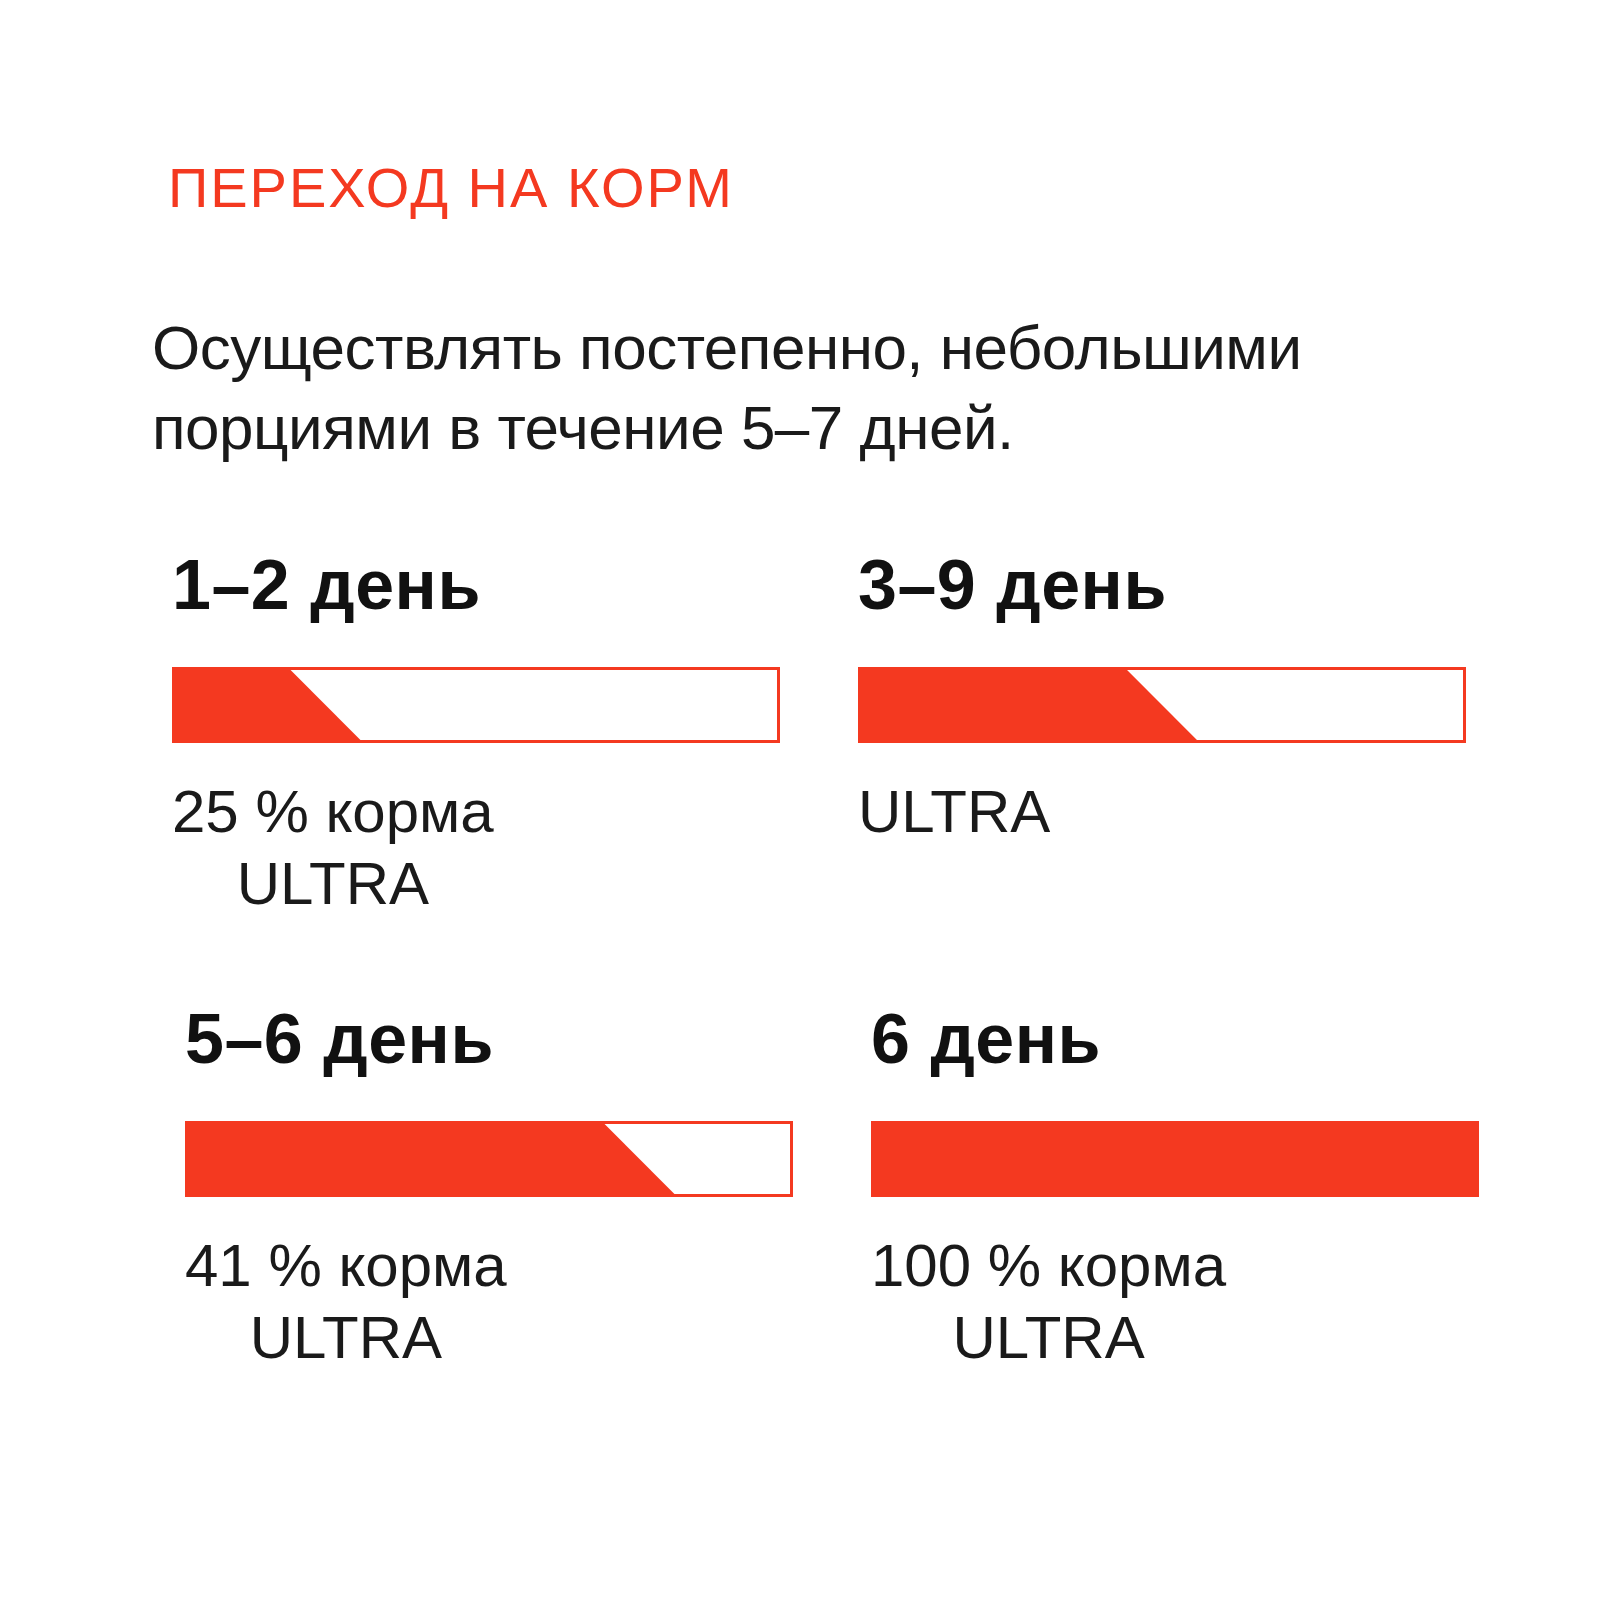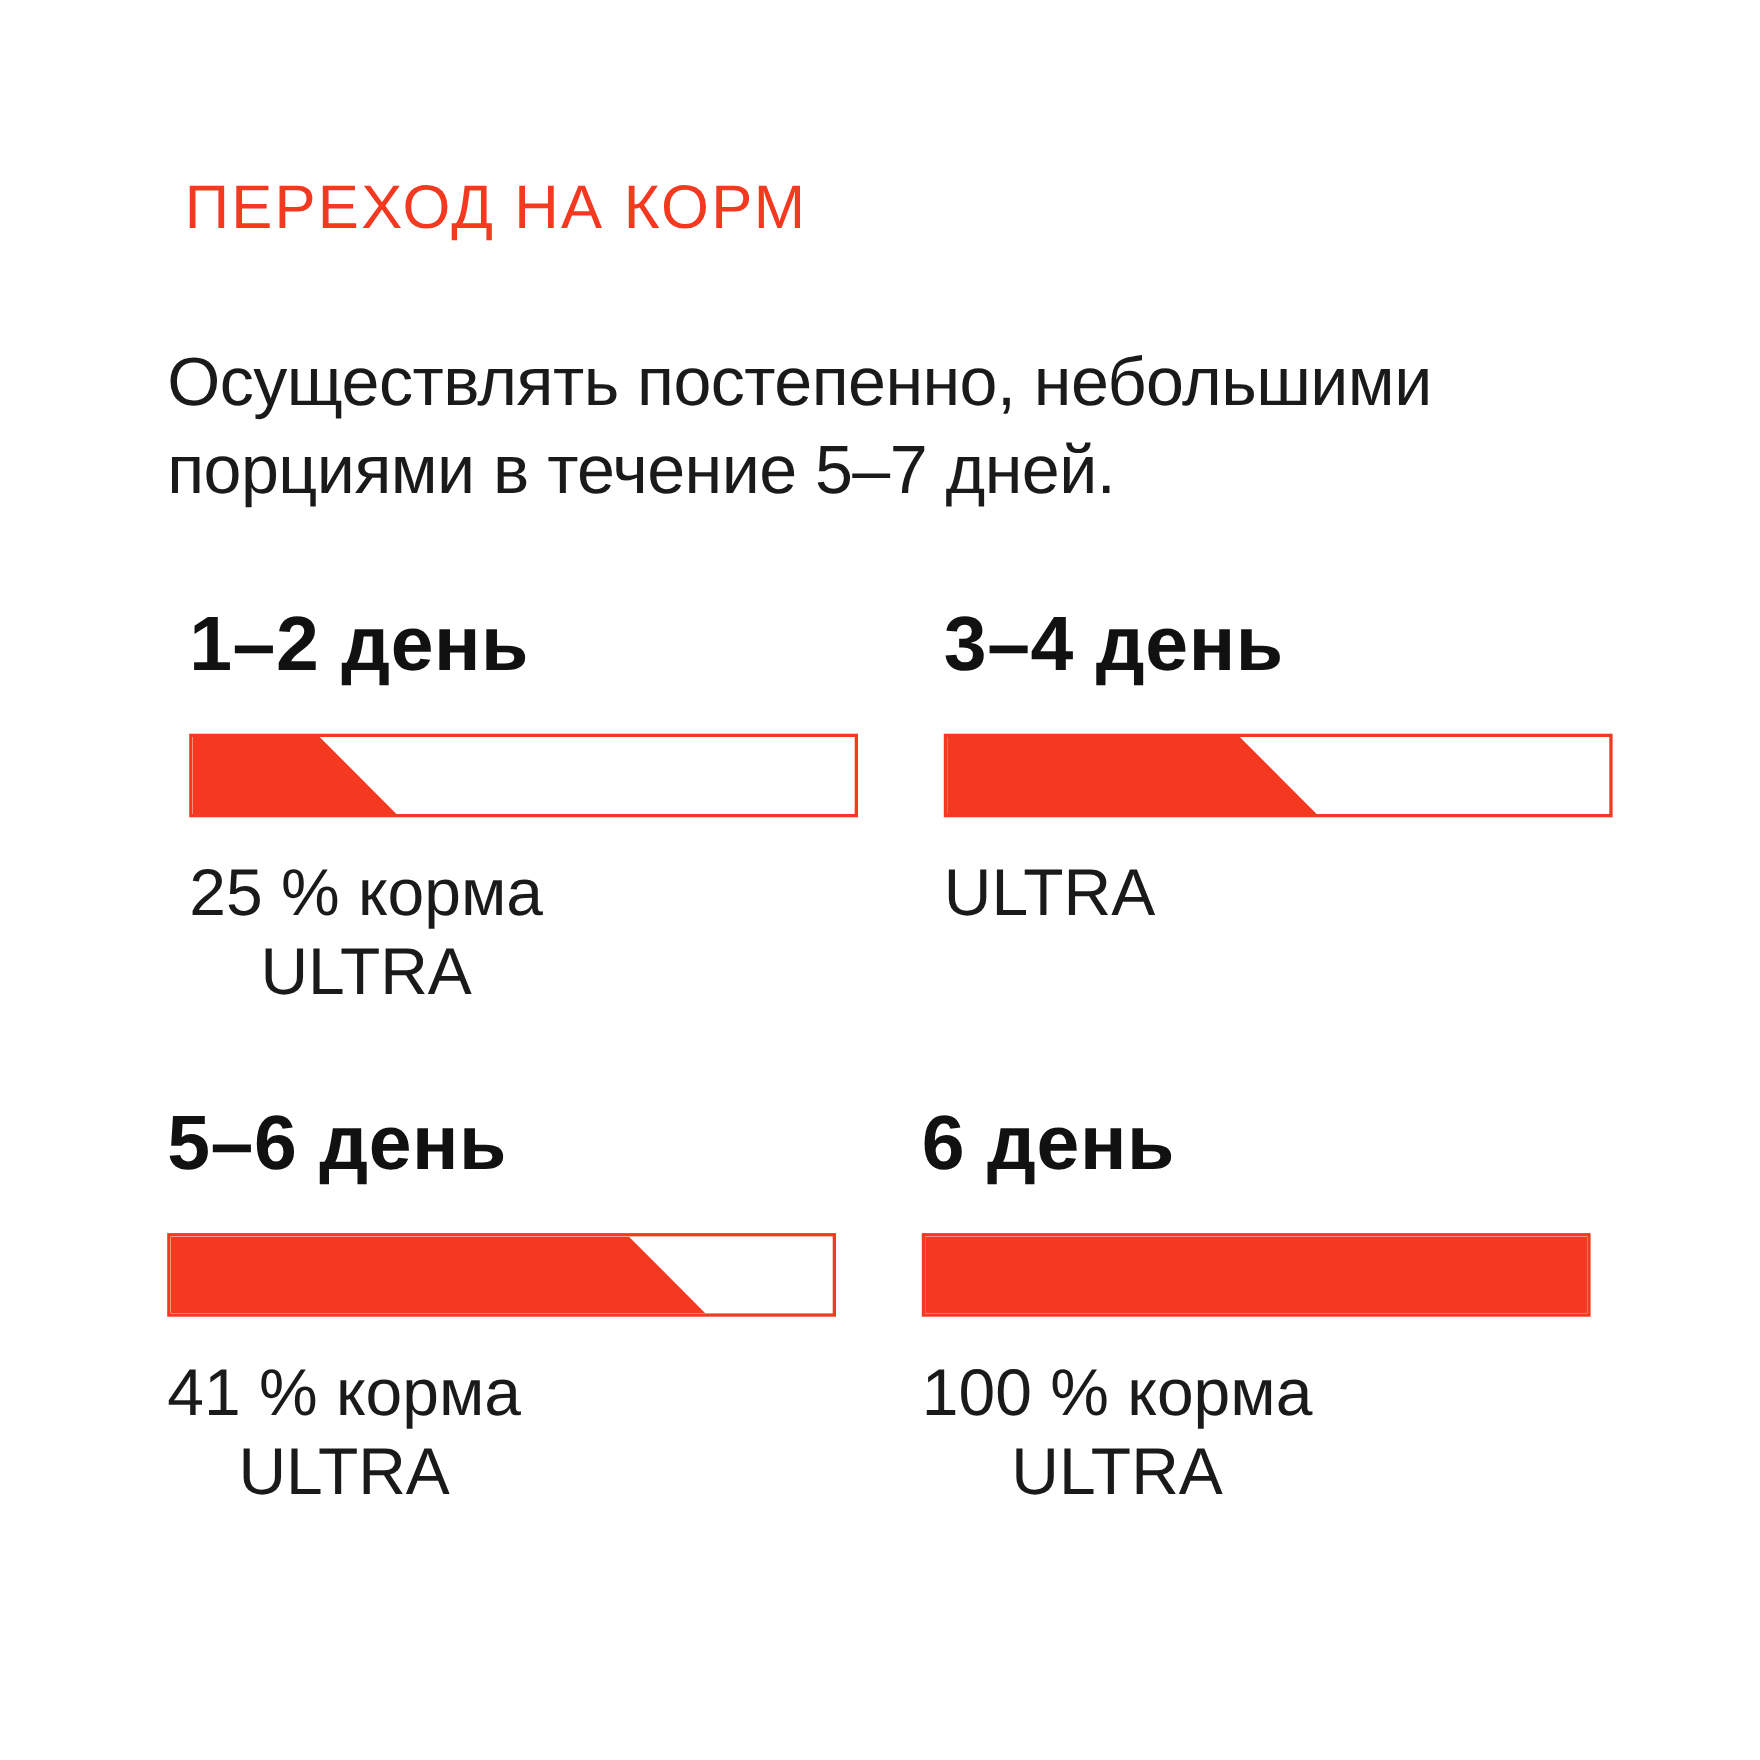--- a/index.html
+++ b/index.html
@@ -101,7 +101,7 @@
   </section>
 
   <section class="cell col-2 row-1">
-    <div class="period">3–4 день</div>
+    <div class="period">3–9 день</div>
     <div class="bar">
       <div class="bar-fill" style="clip-path: polygon(0px 0px, 44.2% 0px, 55.8% 100%, 0px 100%);"></div>
     </div>

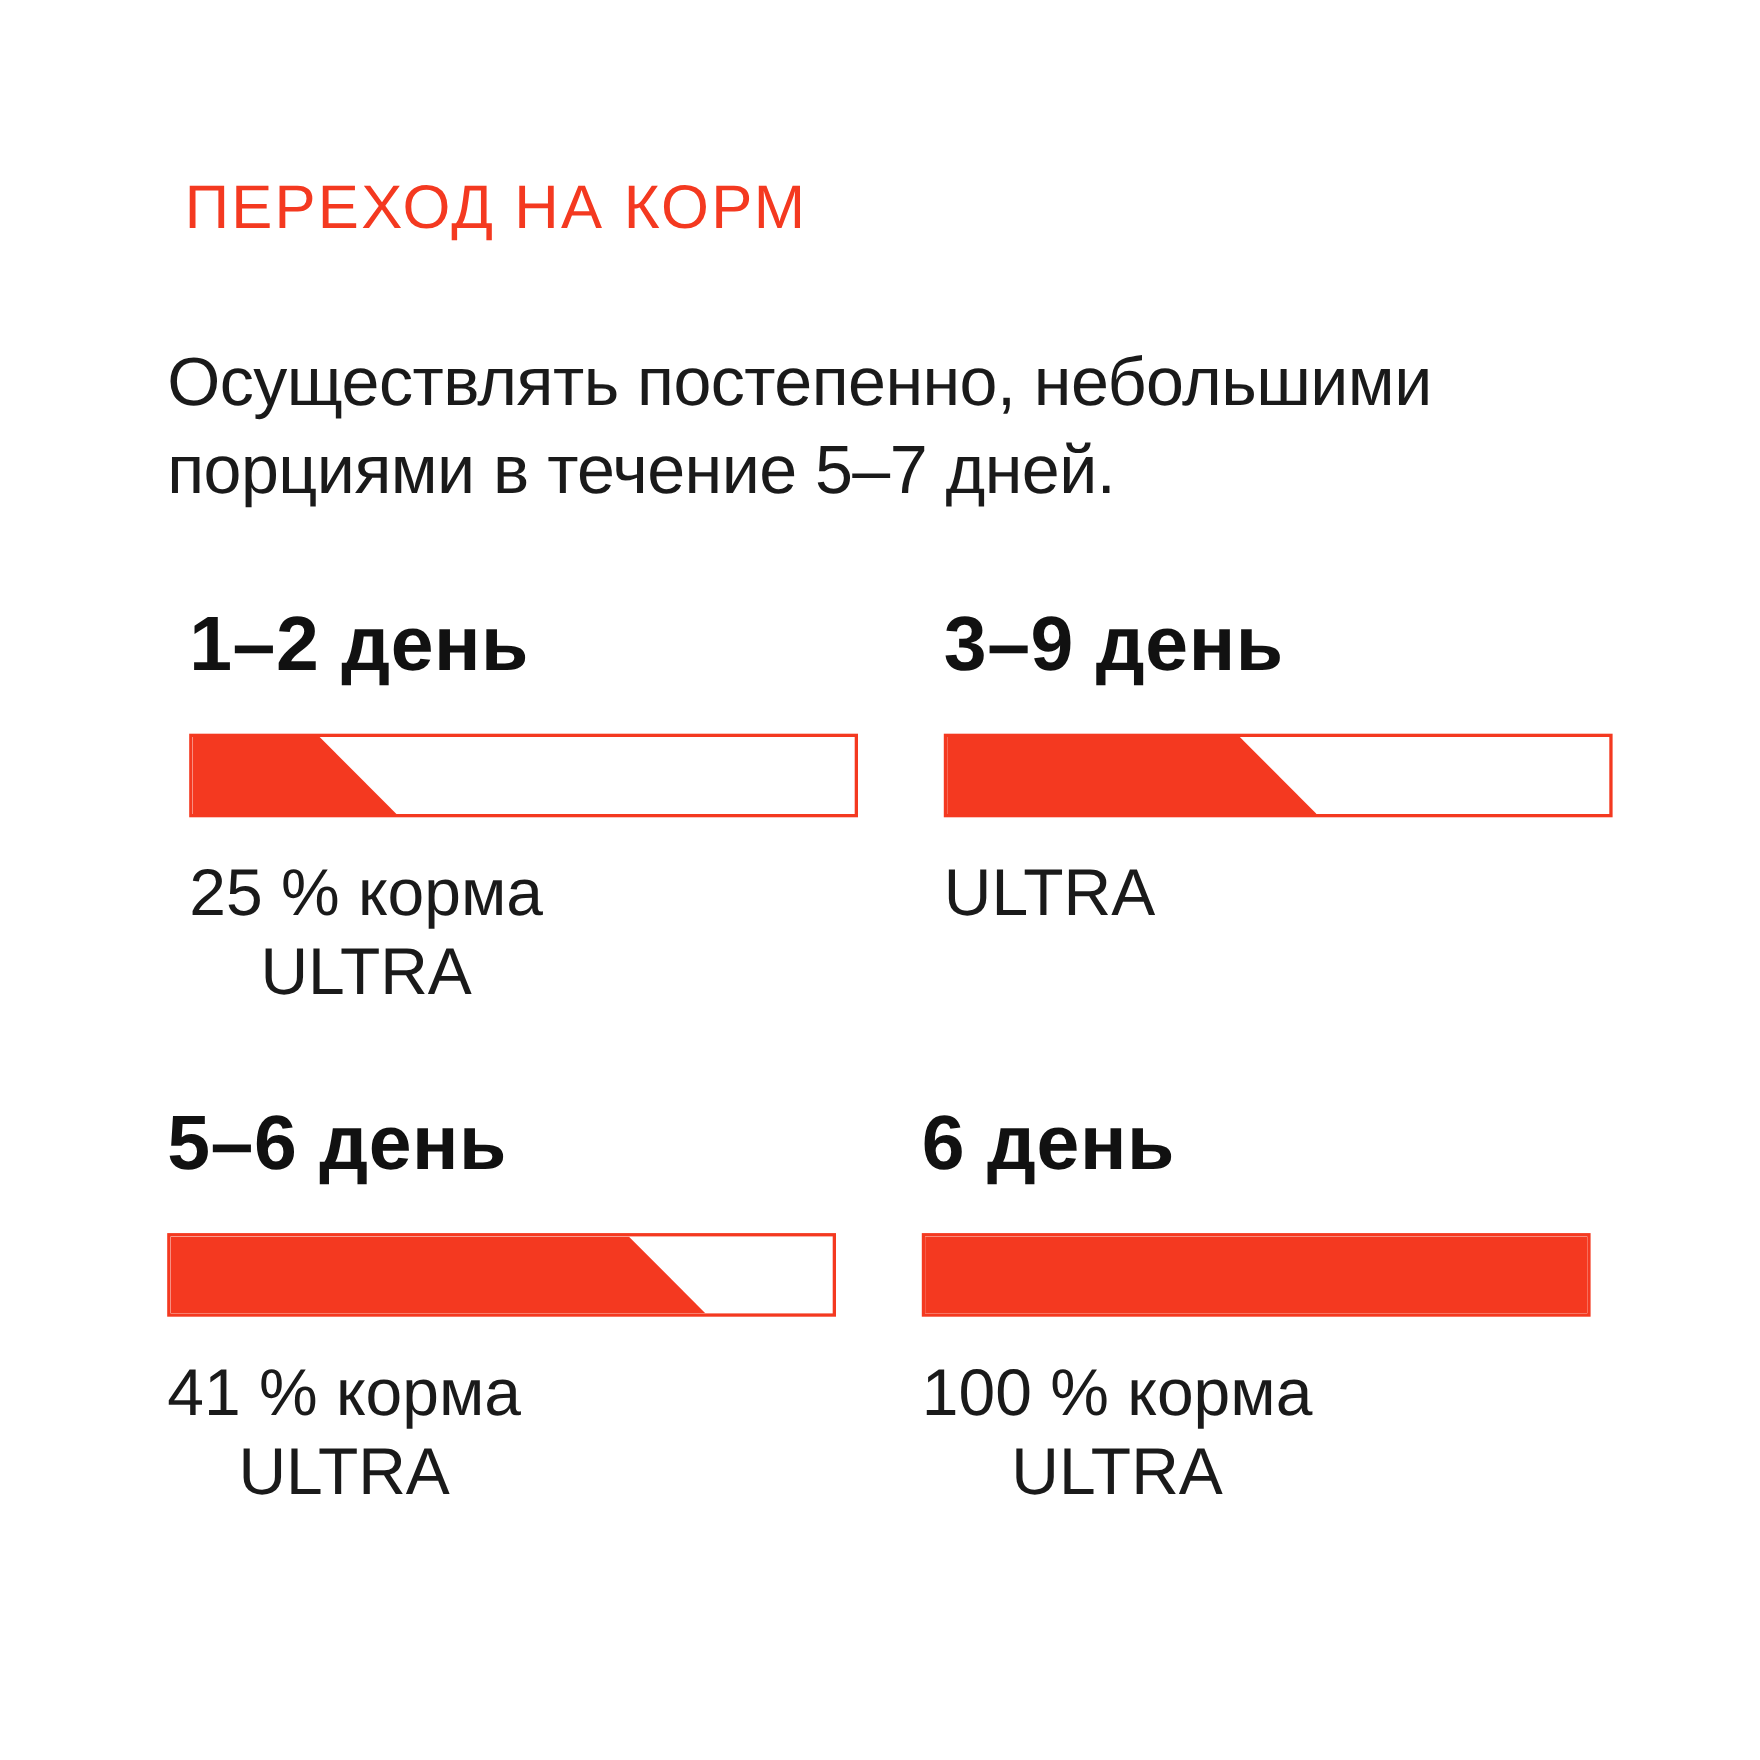--- a/index.html
+++ b/index.html
@@ -42,7 +42,7 @@
   .cell.col-1 { left: 152px; }
   .cell.col-2 { left: 838px; }
   .cell.row-1 { top: 550px; margin-left: 20px; }
-  .cell.row-2 { top: 1004px; }
+  .cell.row-2 { top: 1004px; margin-left: 33px; }
   .period {
     font-size: 70px;
     line-height: 70px;

